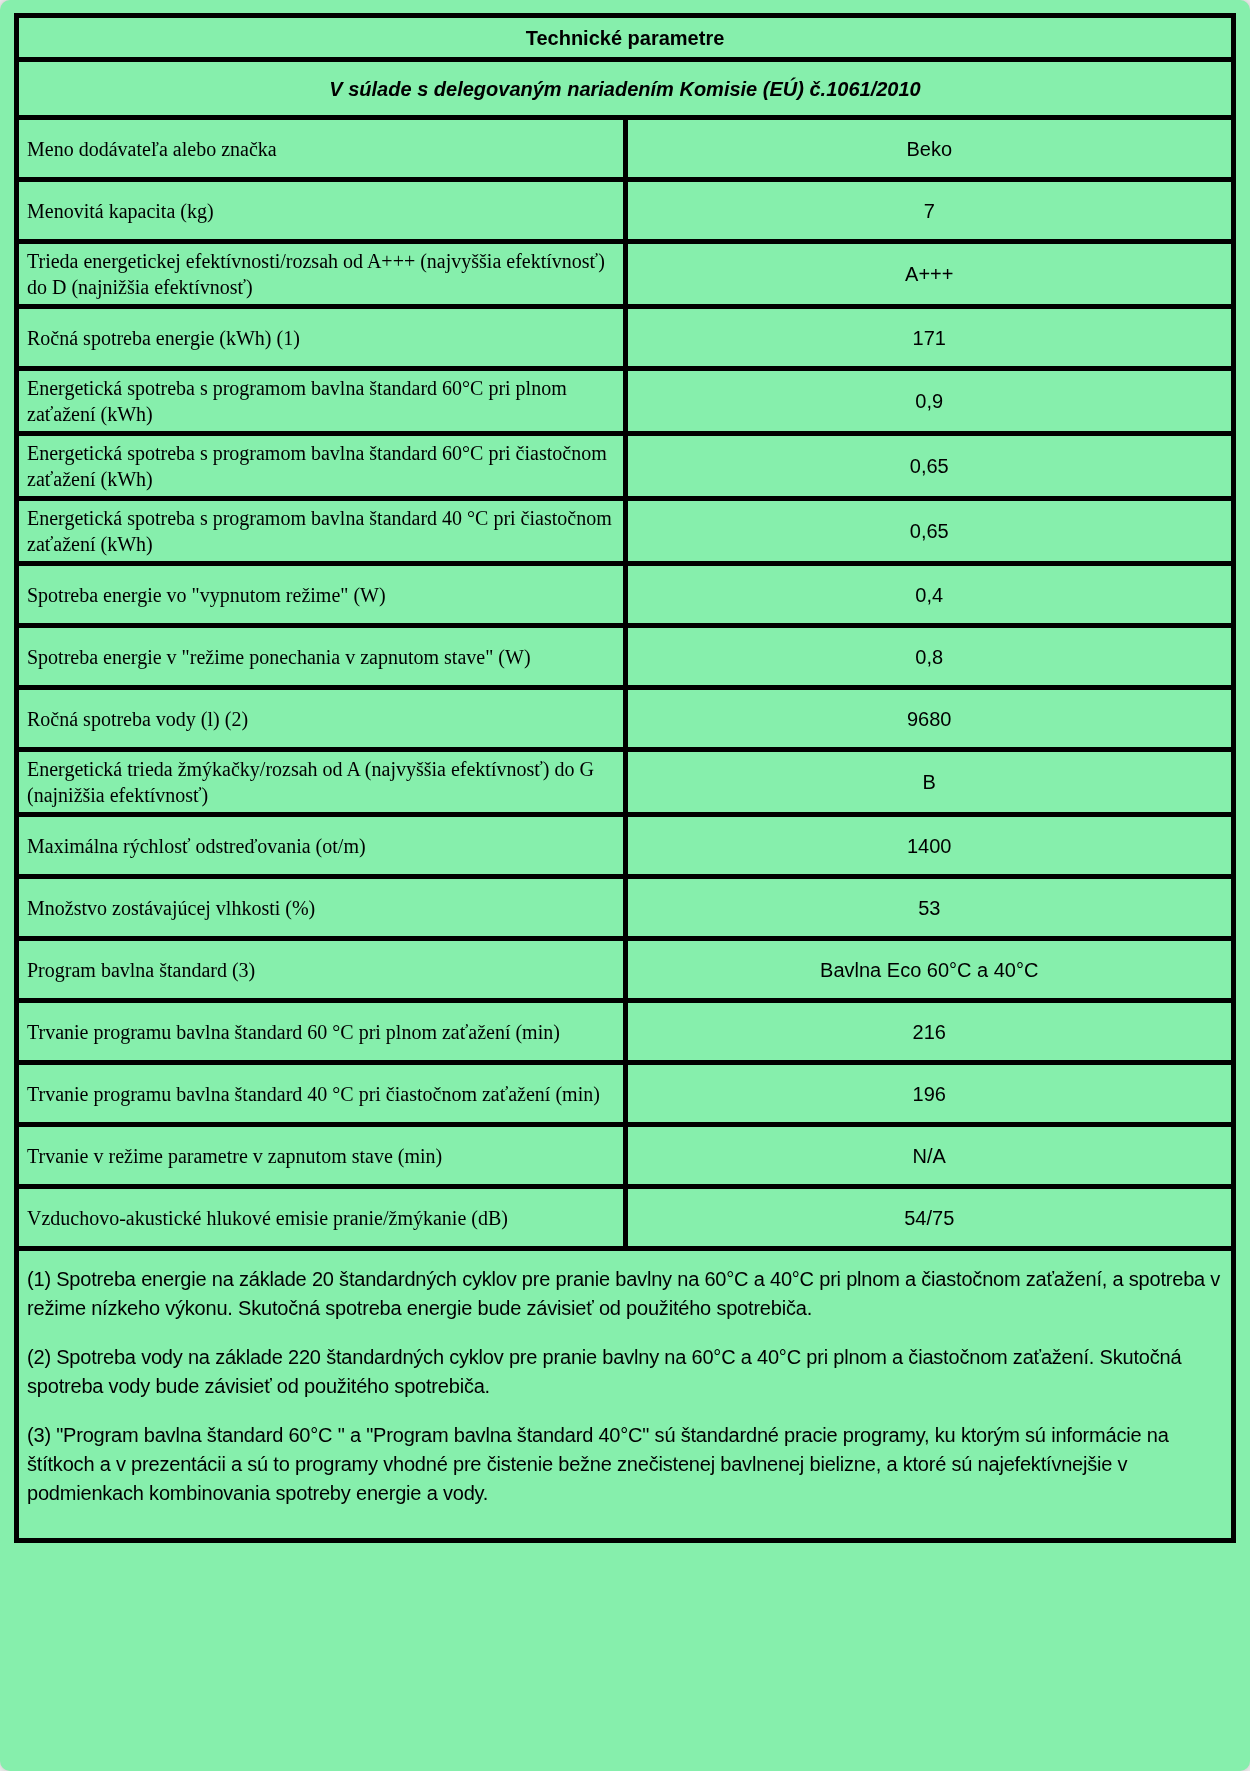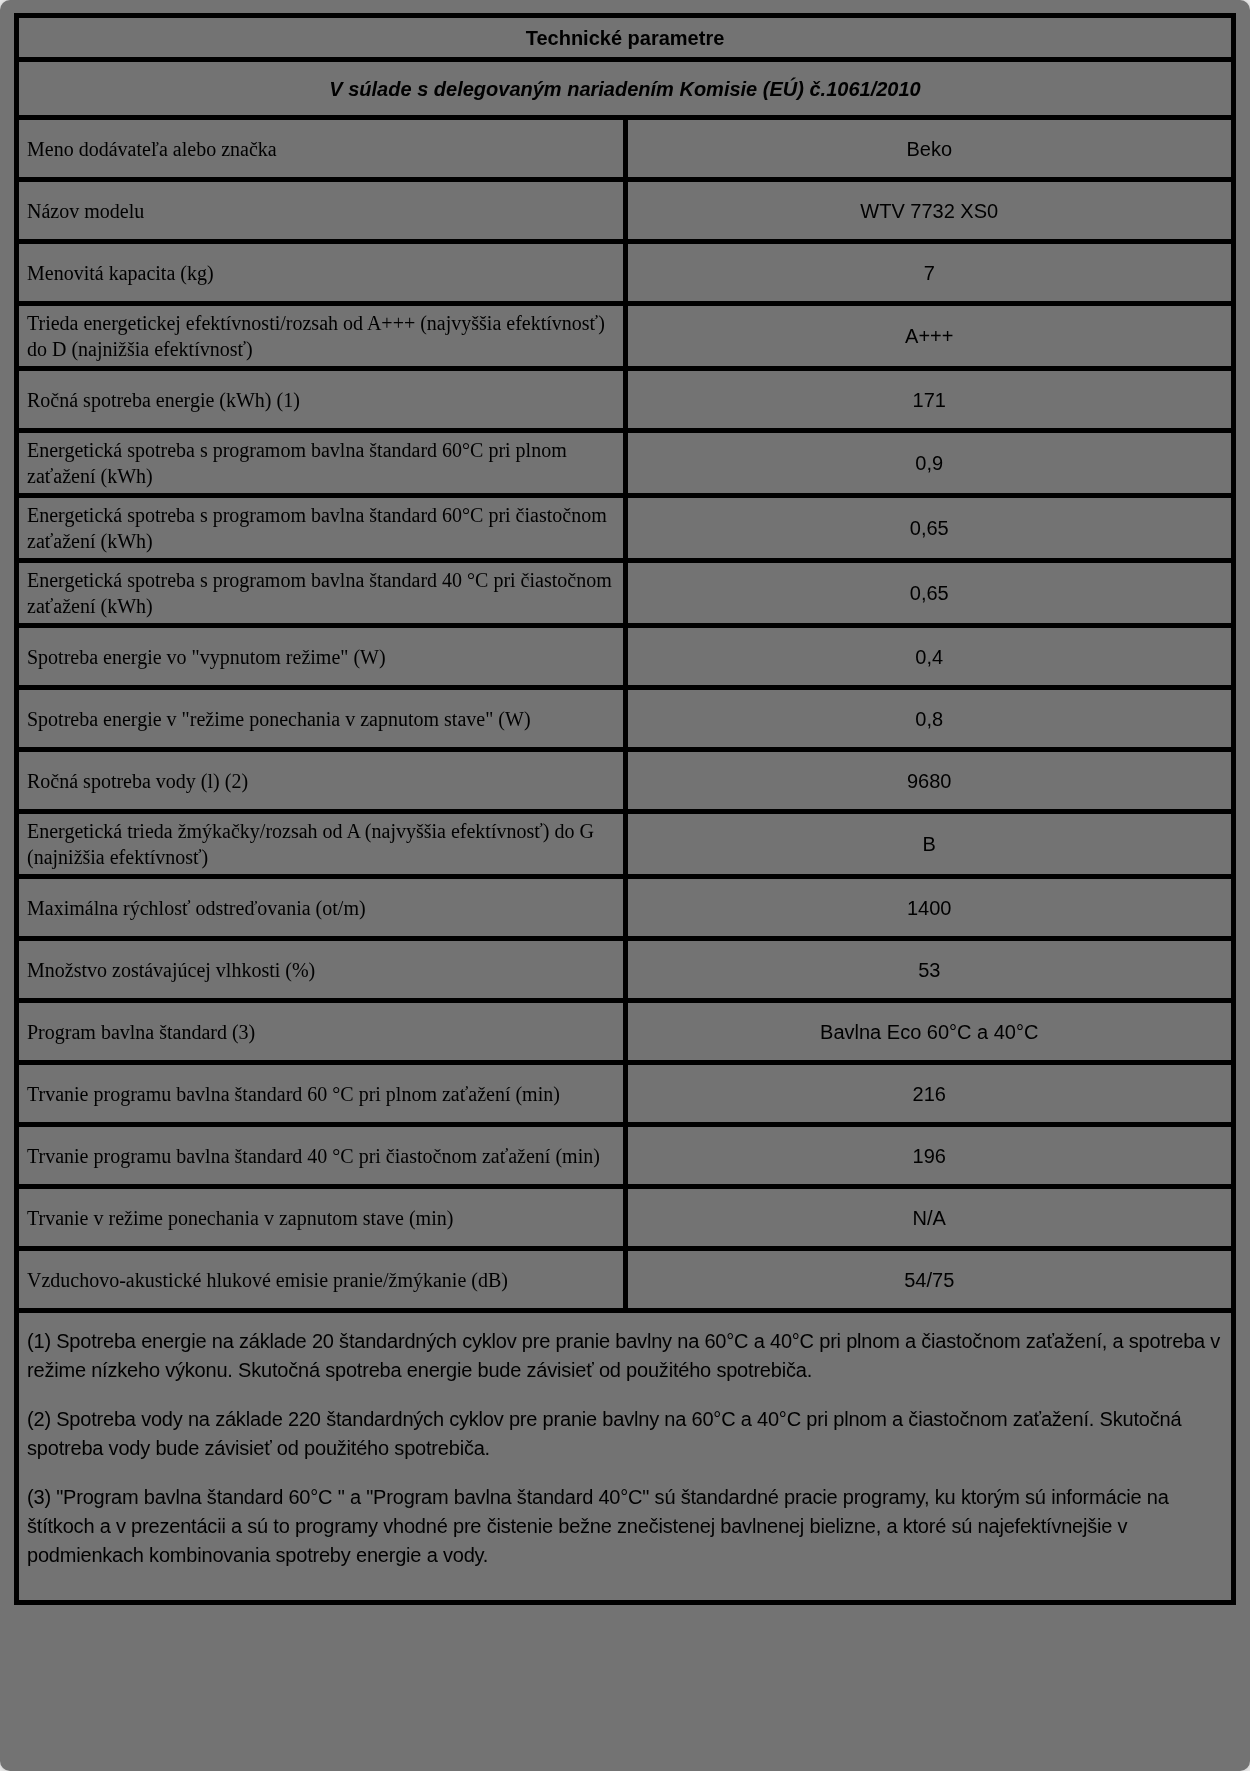--- a/index.html
+++ b/index.html
@@ -16,7 +16,7 @@
     width: 1250px;
     height: 1771px;
     margin: 0 auto;
-    background: #737373;
+    background: #86efac;
     border-radius: 10px;
     box-shadow: 0 0 4px rgba(0,0,0,0.15);
     overflow: hidden;

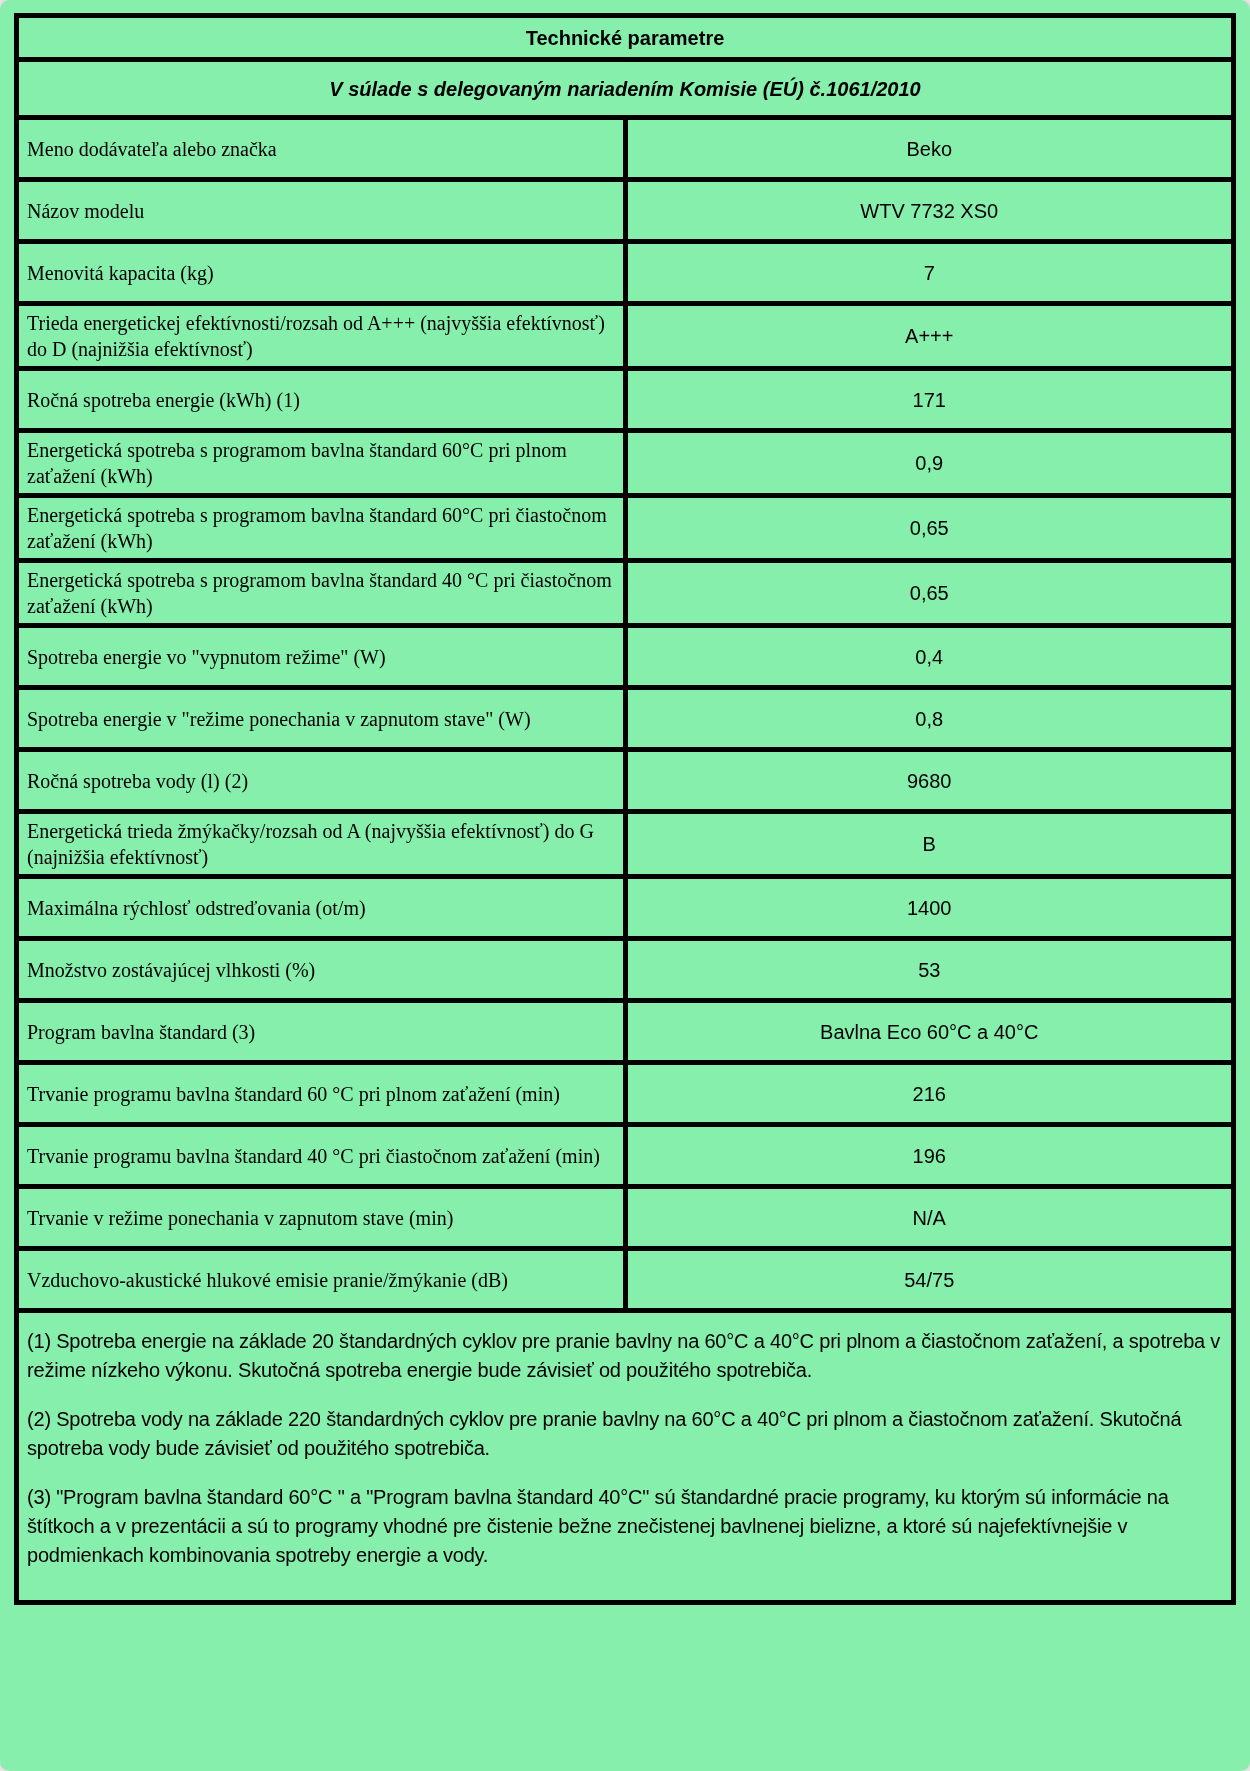--- a/index.html
+++ b/index.html
@@ -103,10 +103,6 @@
         <td class="param-value-cell">Beko</td>
       </tr>
       <tr>
-        <td class="param-label-cell">Názov modelu</td>
-        <td class="param-value-cell">WTV 7732 XS0</td>
-      </tr>
-      <tr>
         <td class="param-label-cell">Menovitá kapacita (kg)</td>
         <td class="param-value-cell">7</td>
       </tr>

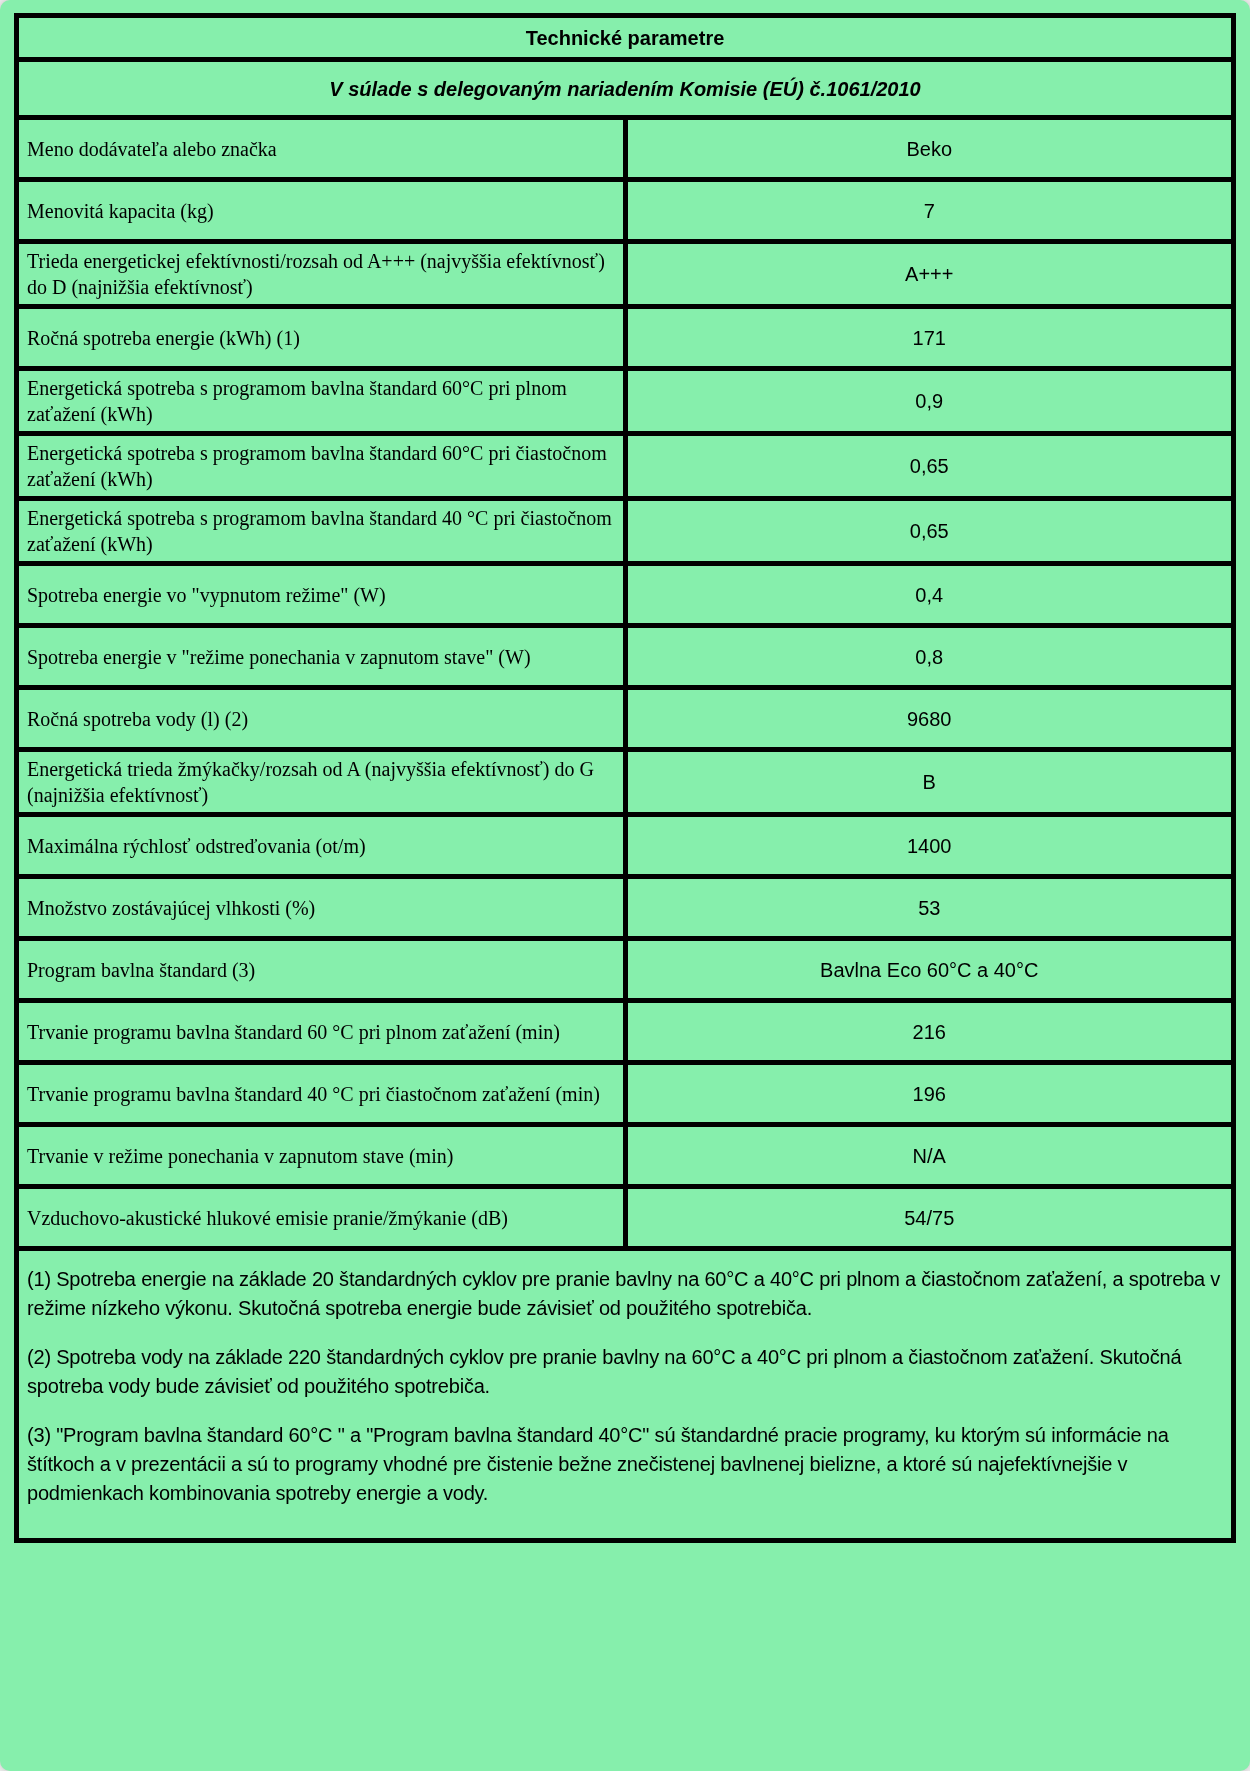--- a/index.html
+++ b/index.html
@@ -163,7 +163,7 @@
         <td class="param-value-cell">196</td>
       </tr>
       <tr>
-        <td class="param-label-cell">Trvanie v režime ponechania v zapnutom stave (min)</td>
+        <td class="param-label-cell">Trvanie v režime parametre v zapnutom stave (min)</td>
         <td class="param-value-cell">N/A</td>
       </tr>
       <tr>

